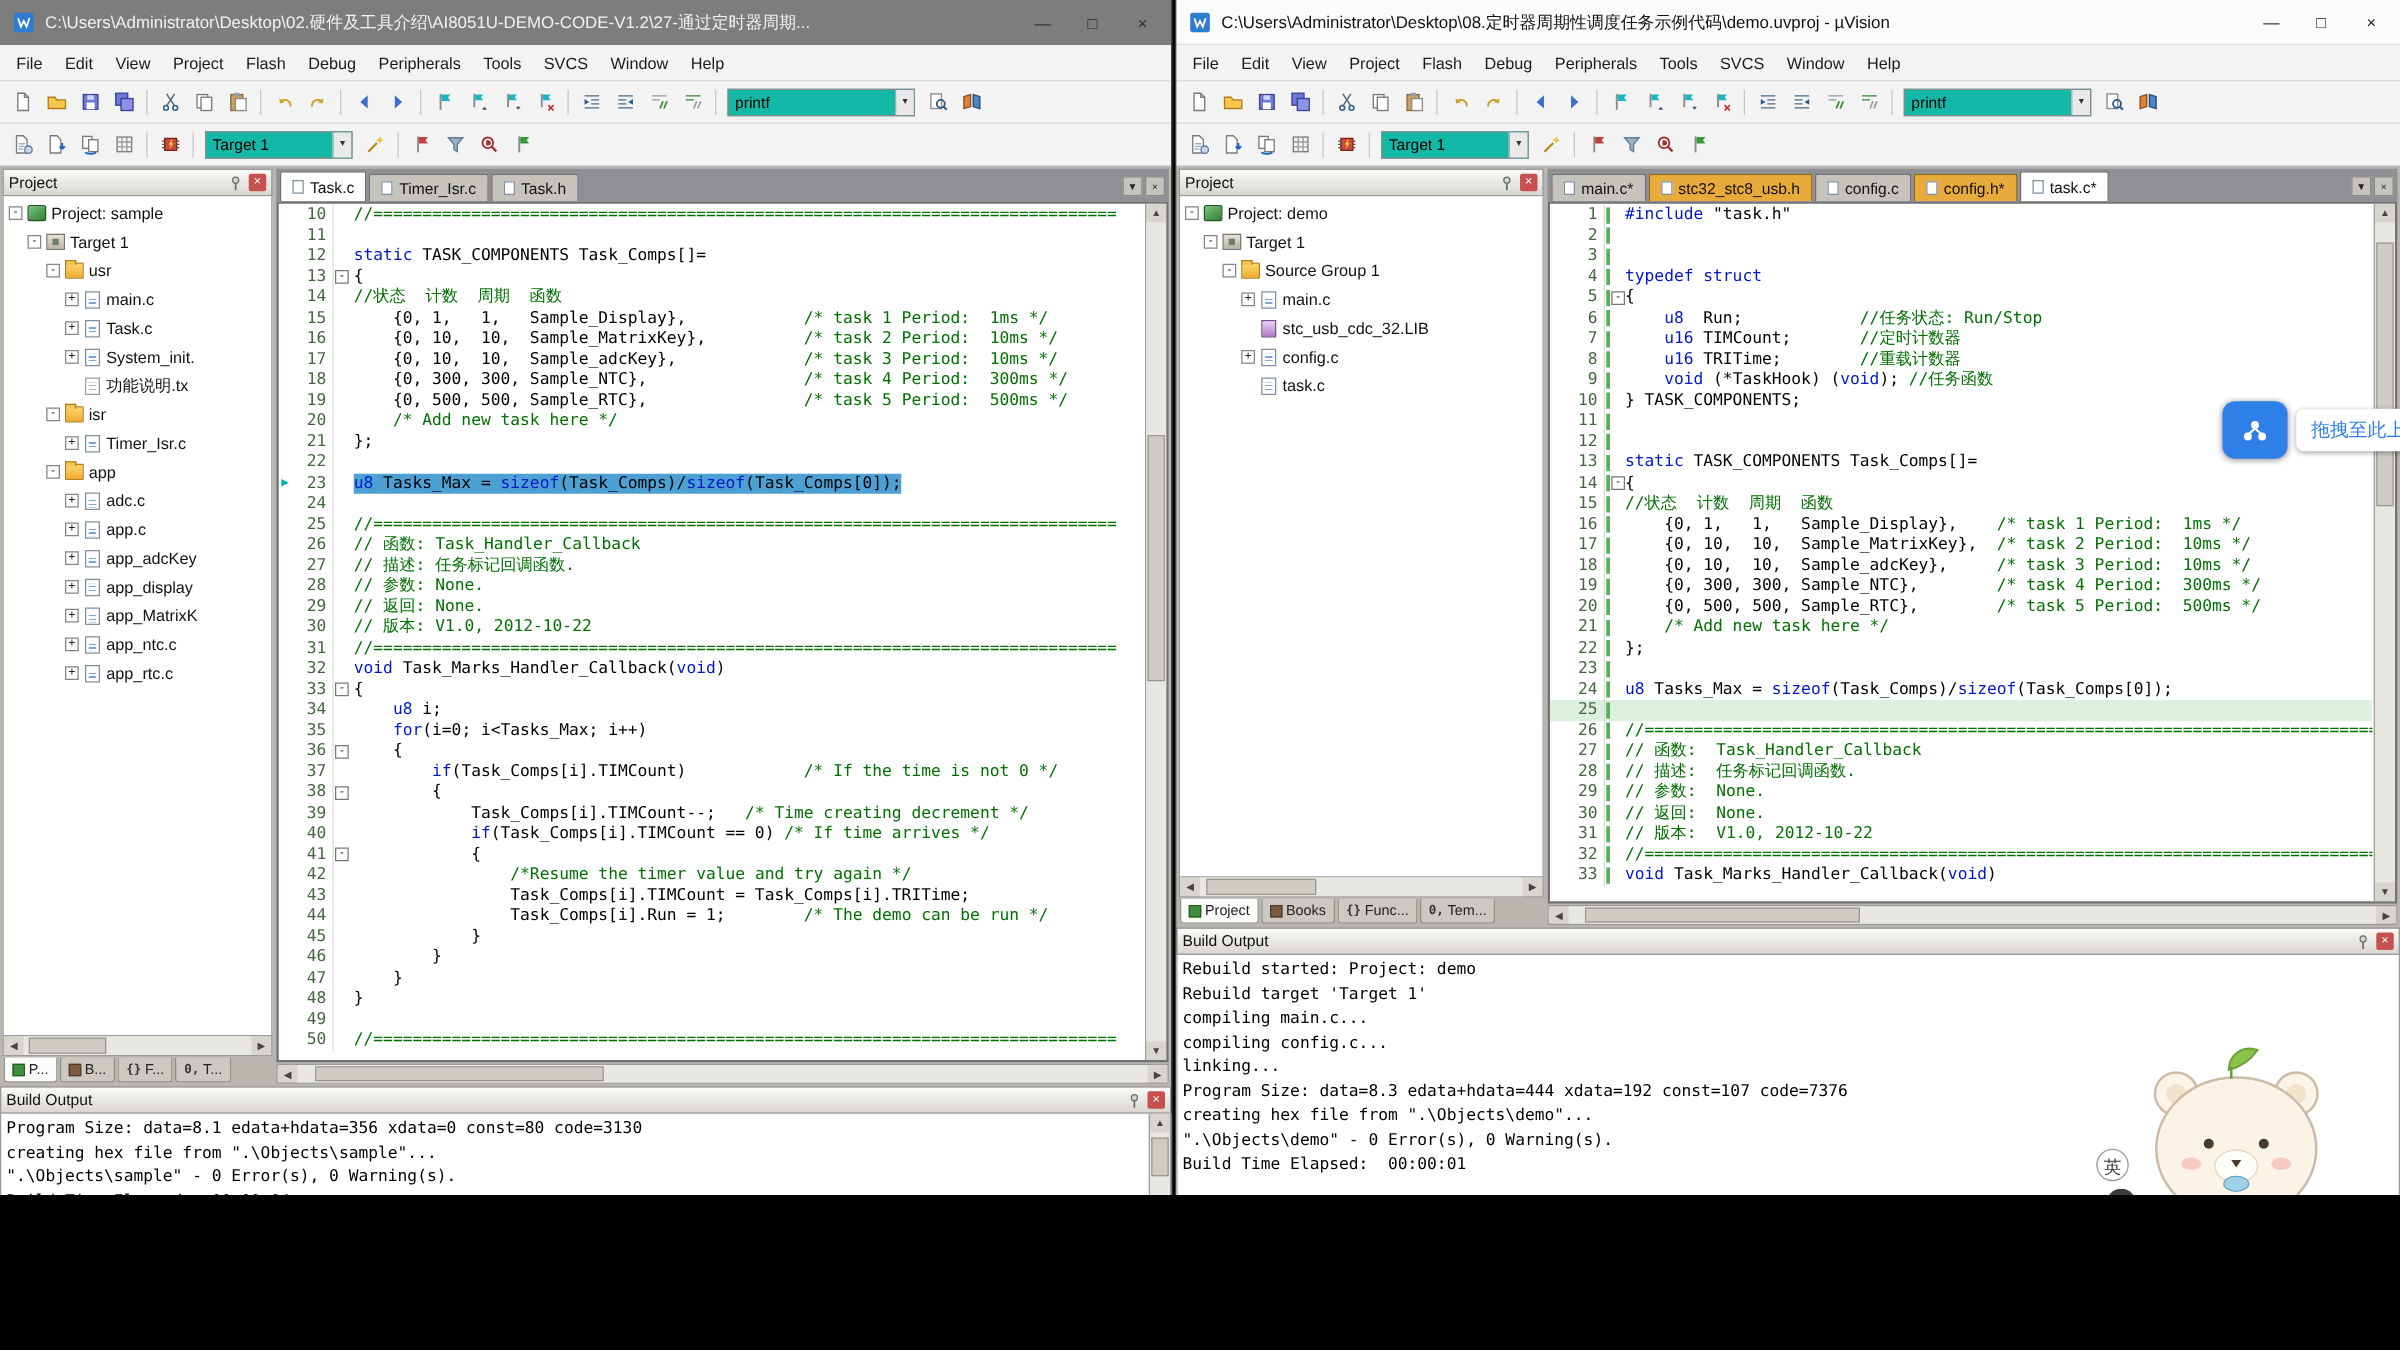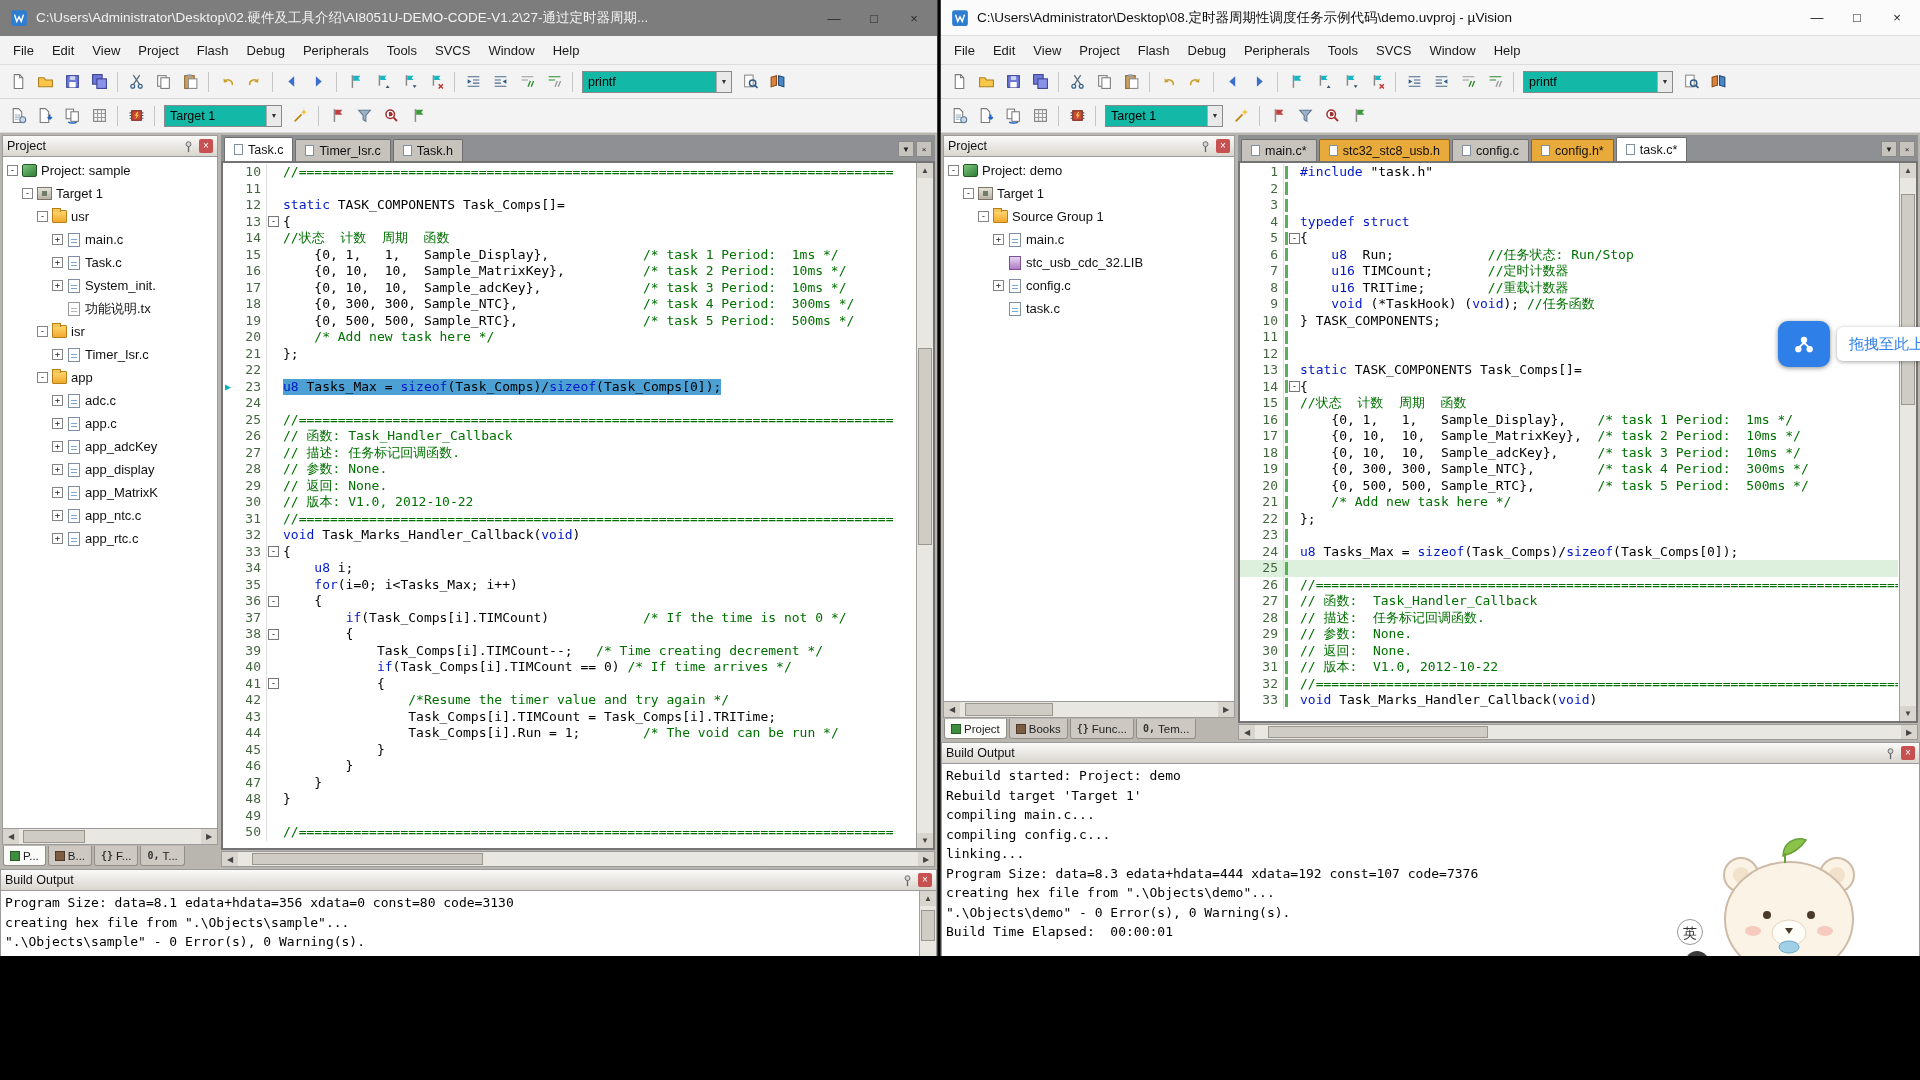--- a/index.html
+++ b/index.html
@@ -566,7 +566,7 @@
               <div class="crow"><span class="lnum">41</span><span class="gut"><span class="fold">-</span></span><span class="ltext"><span class="tk-t">            {</span></span></div>
               <div class="crow"><span class="lnum">42</span><span class="gut"></span><span class="ltext"><span class="tk-t">                </span><span class="tk-c">/*Resume the timer value and try again */</span></span></div>
               <div class="crow"><span class="lnum">43</span><span class="gut"></span><span class="ltext"><span class="tk-t">                Task_Comps[i].TIMCount = Task_Comps[i].TRITime;</span></span></div>
-              <div class="crow"><span class="lnum">44</span><span class="gut"></span><span class="ltext"><span class="tk-t">                Task_Comps[i].Run = 1;</span><span class="tk-c">        /* The void can be run */</span></span></div>
+              <div class="crow"><span class="lnum">44</span><span class="gut"></span><span class="ltext"><span class="tk-t">                Task_Comps[i].Run = 1;</span><span class="tk-c">        /* The demo can be run */</span></span></div>
               <div class="crow"><span class="lnum">45</span><span class="gut"></span><span class="ltext"><span class="tk-t">            }</span></span></div>
               <div class="crow"><span class="lnum">46</span><span class="gut"></span><span class="ltext"><span class="tk-t">        }</span></span></div>
               <div class="crow"><span class="lnum">47</span><span class="gut"></span><span class="ltext"><span class="tk-t">    }</span></span></div>

